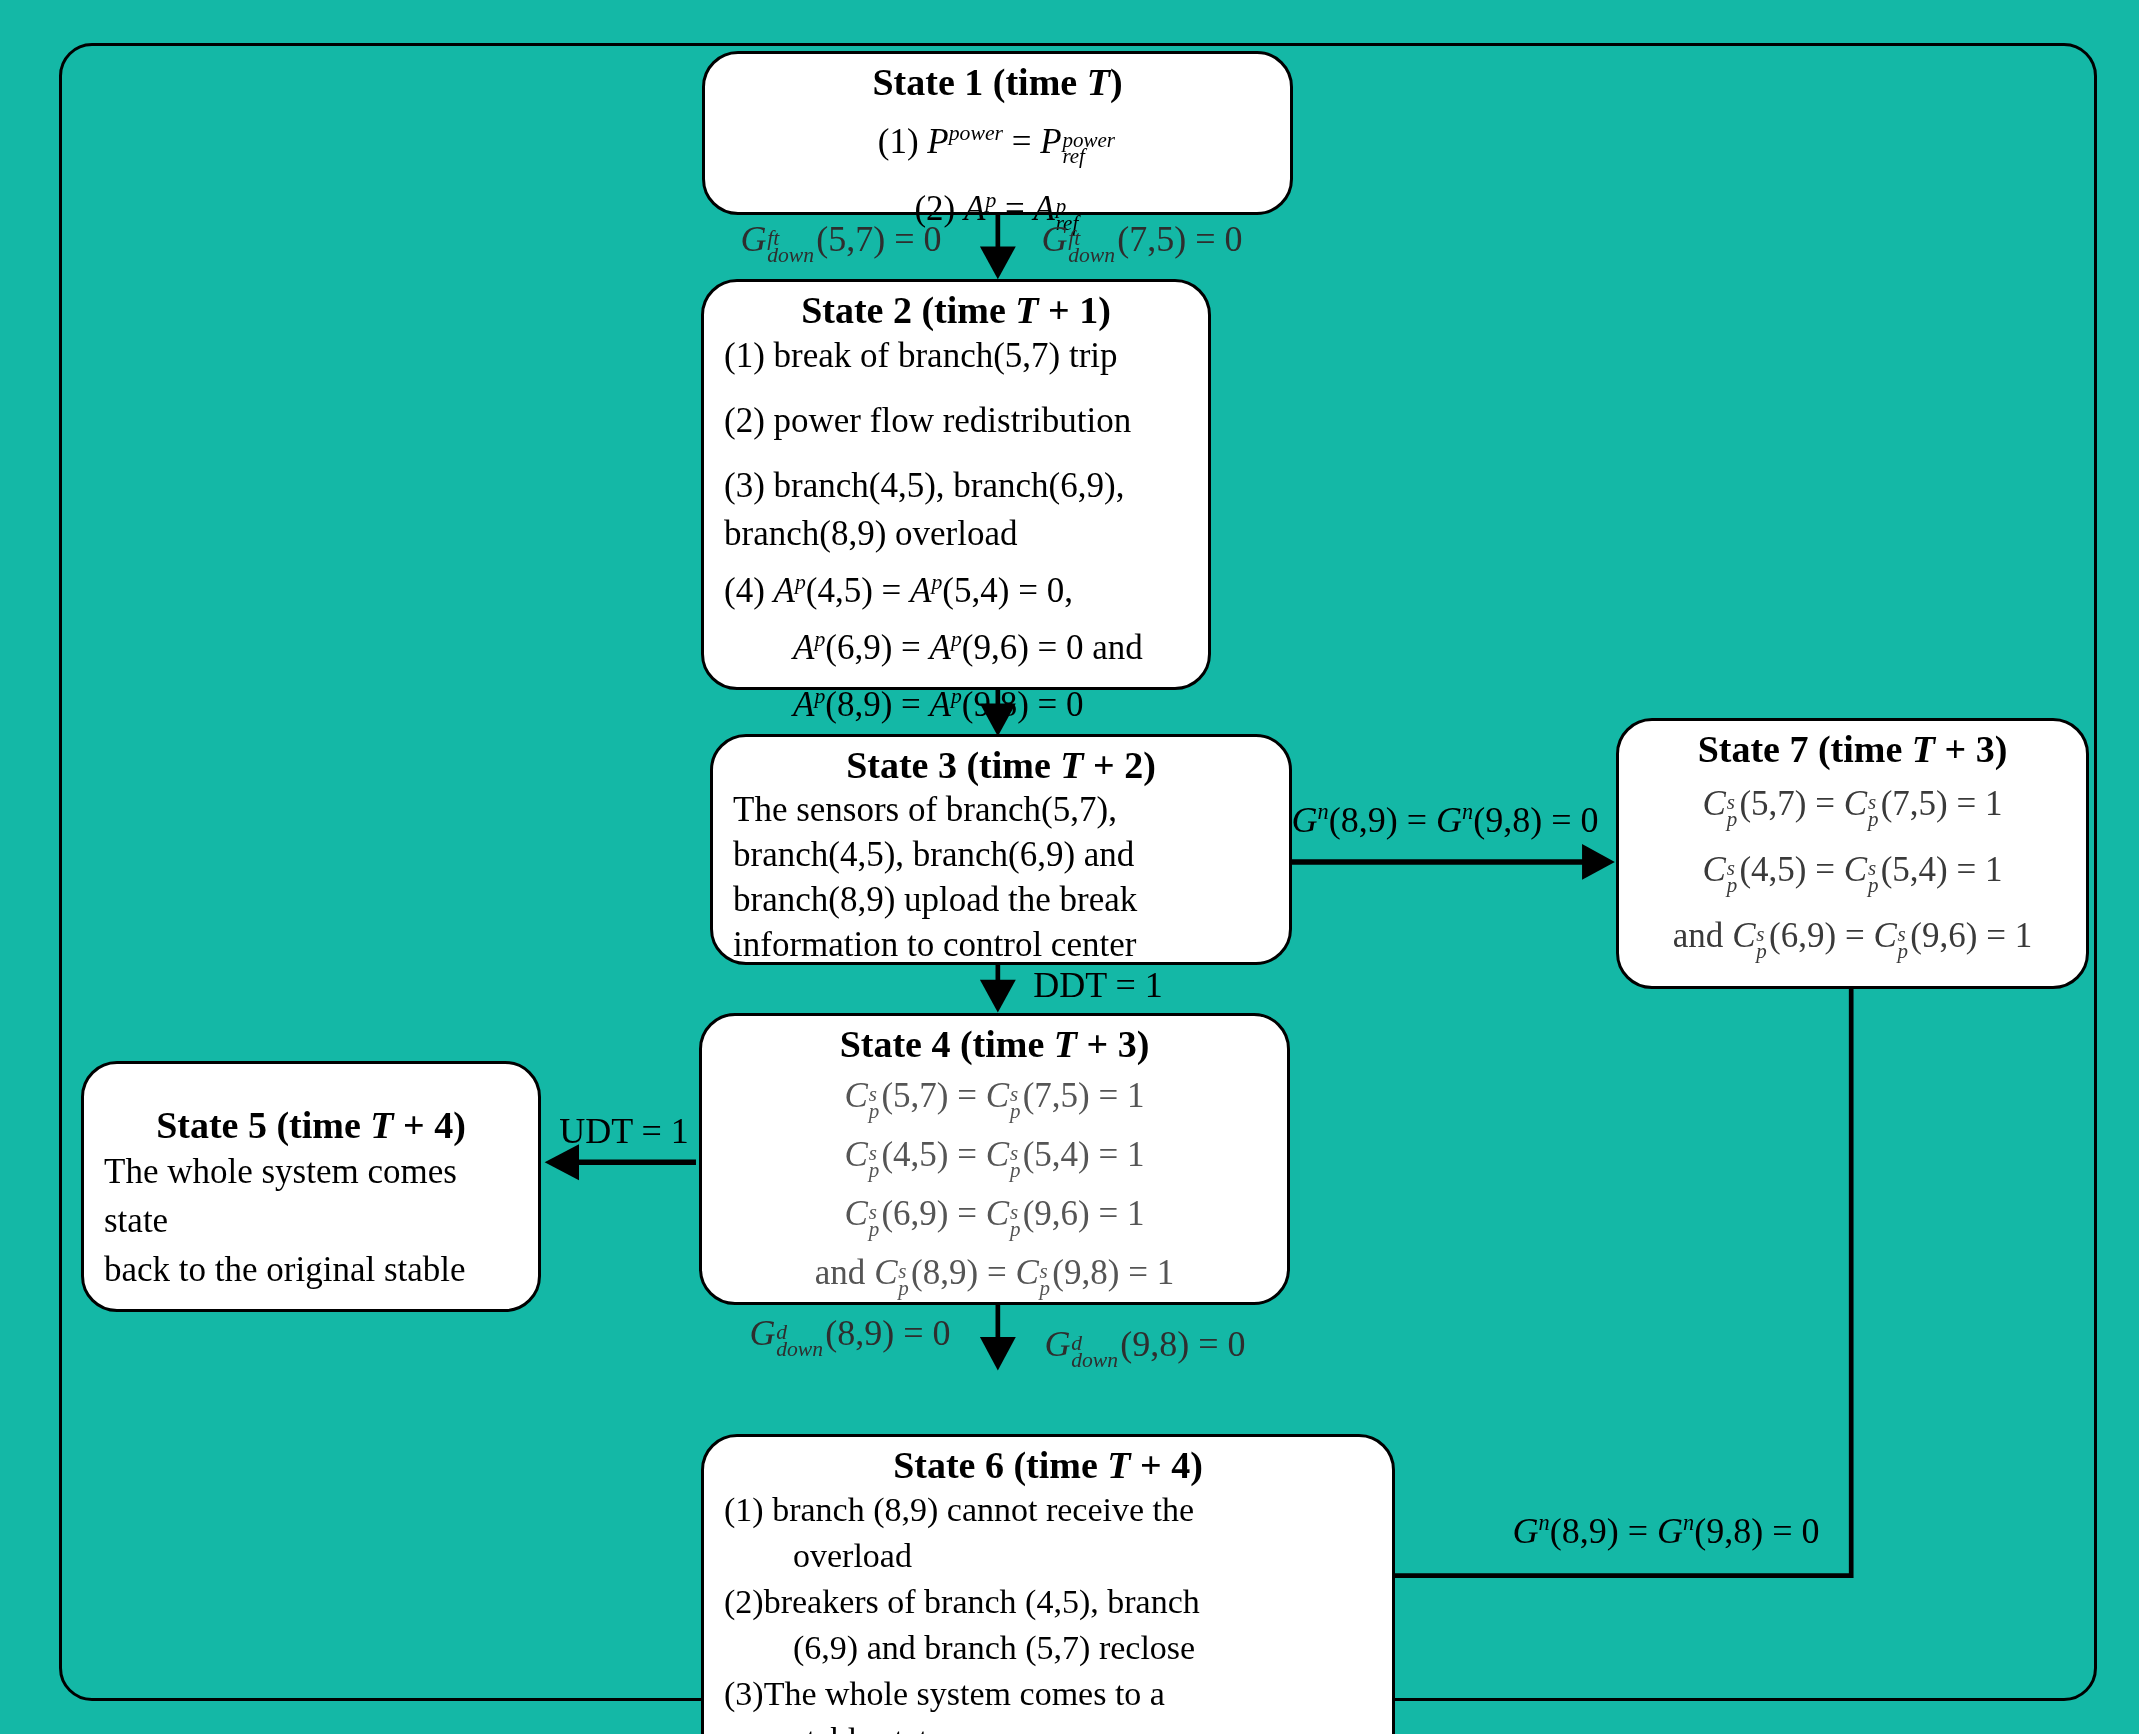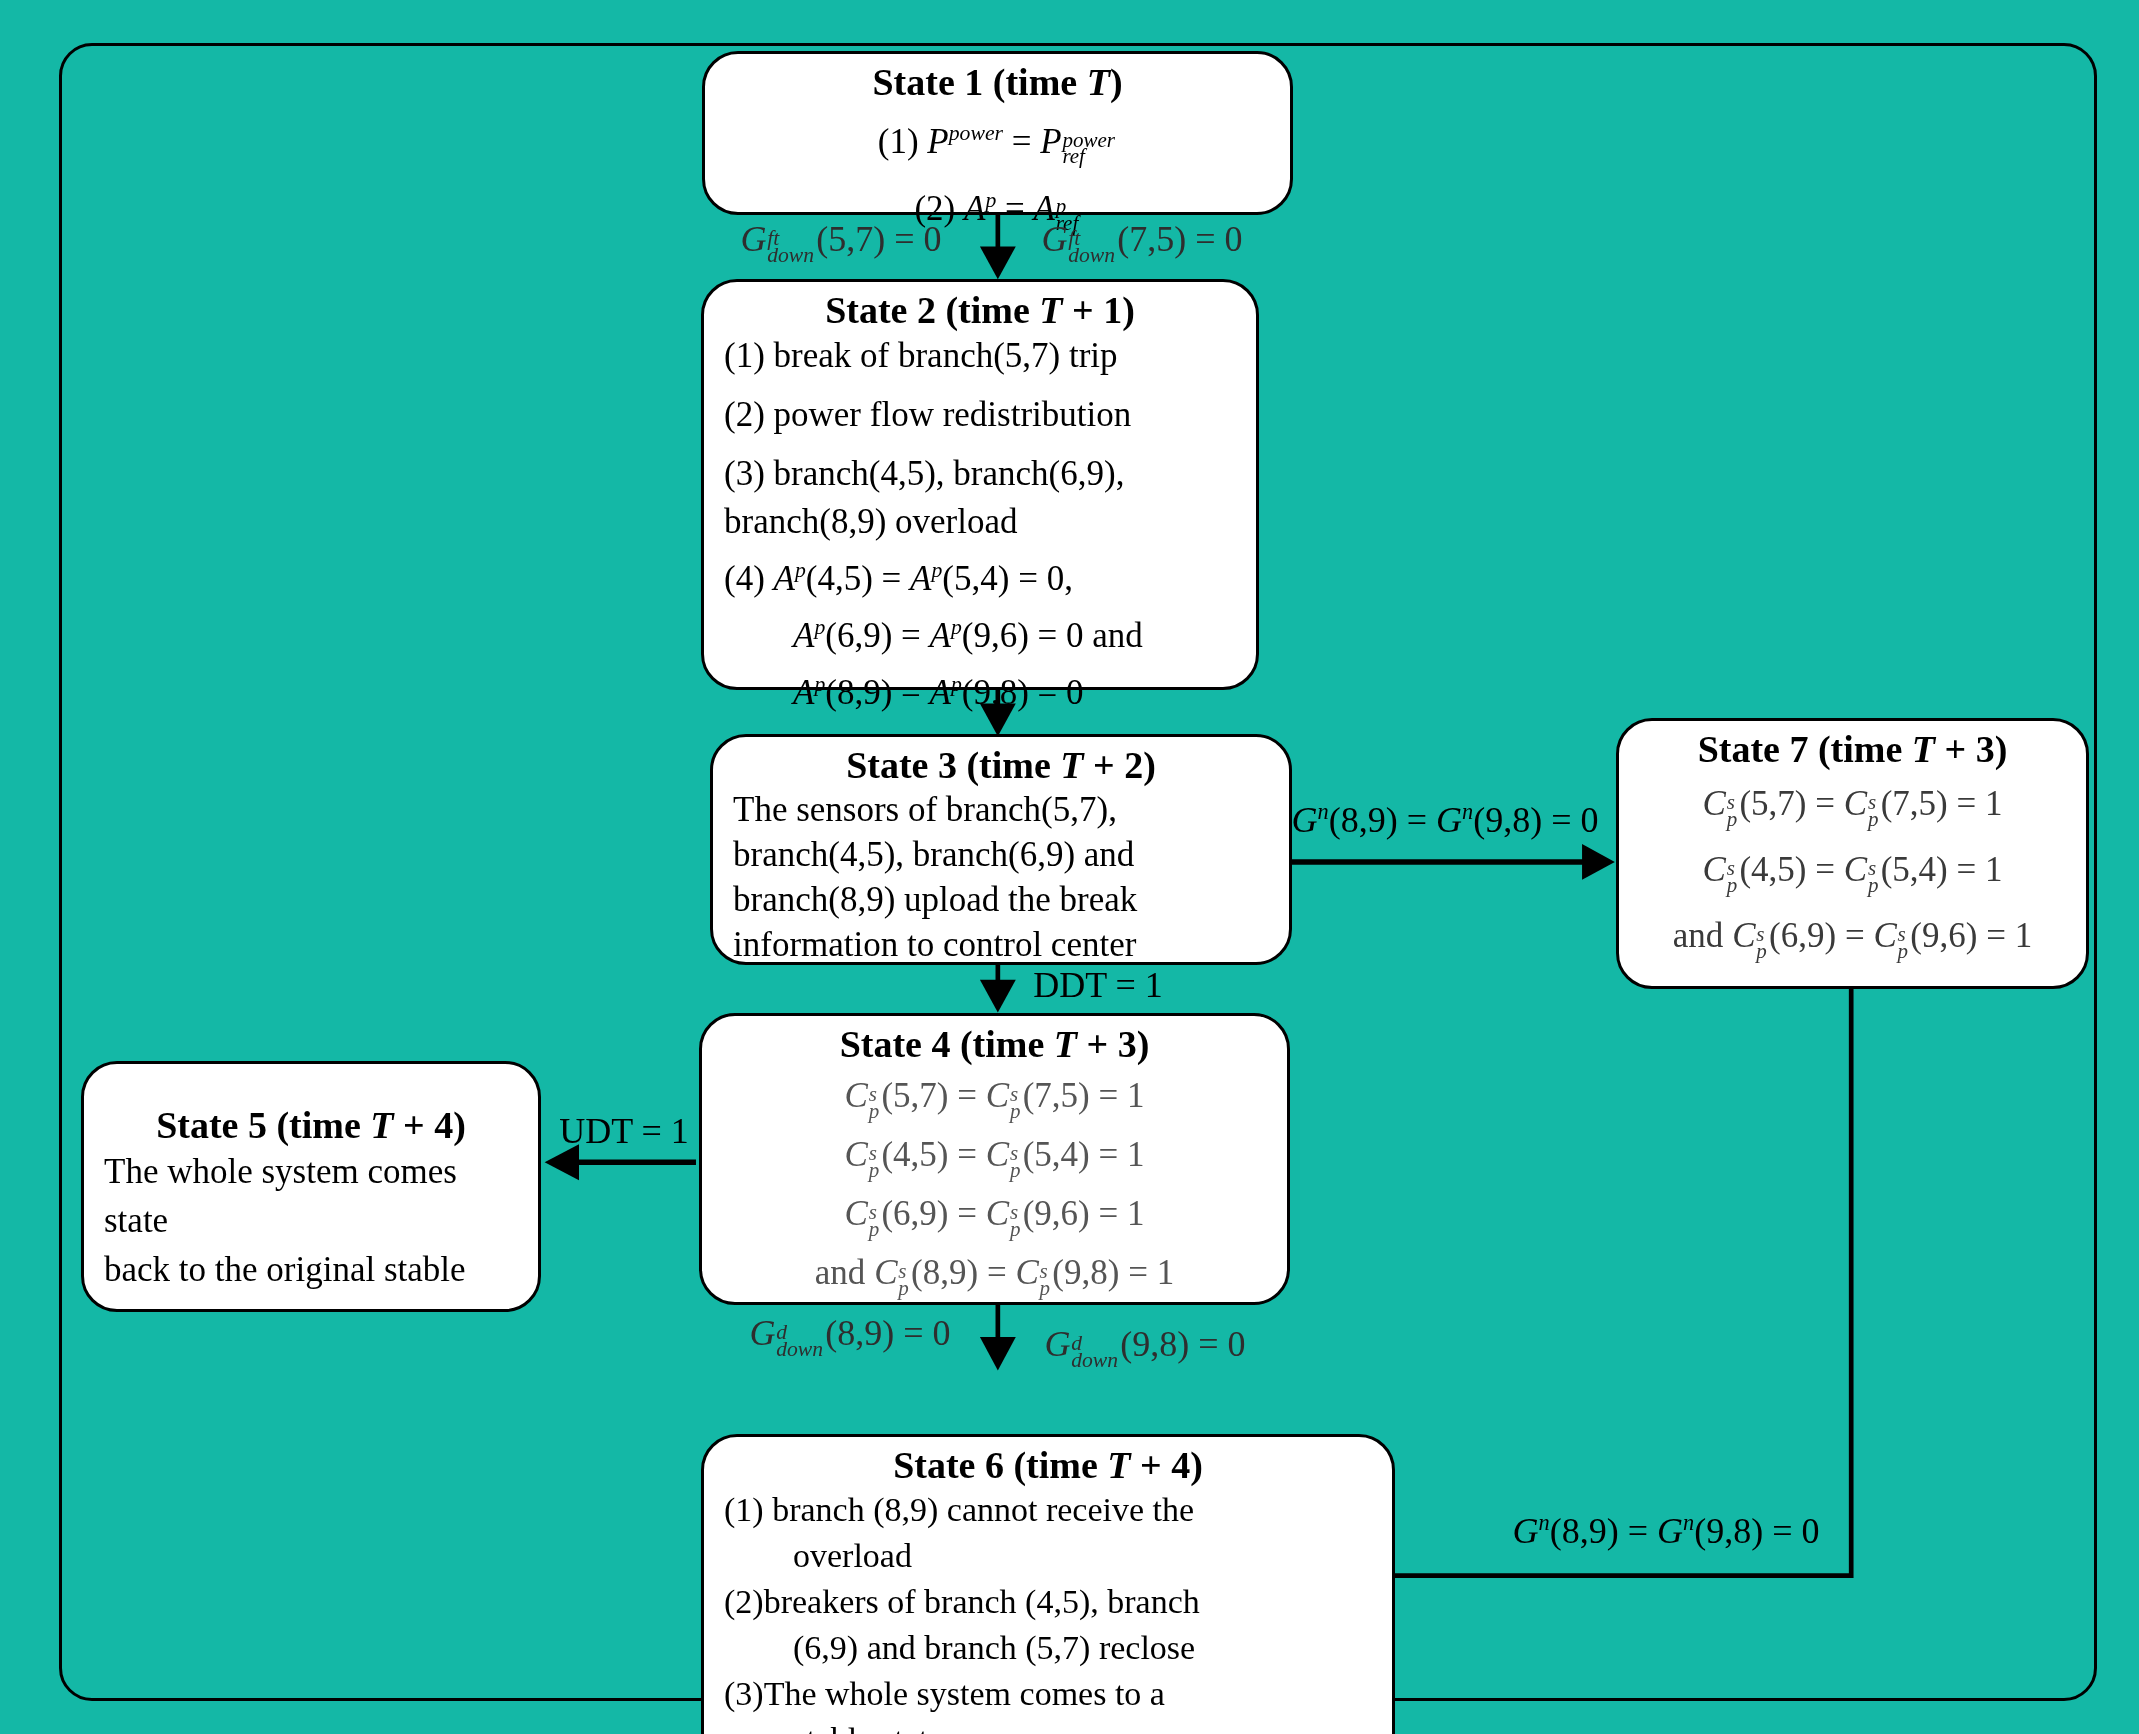--- a/index.html
+++ b/index.html
@@ -96,7 +96,7 @@
   <div class="edge-label dim" style="left:841px; top:242px;"><i>G</i><span class="ss"><span class="t">ft</span><span class="b">down</span></span>(5,7) = 0</div>
   <div class="edge-label dim" style="left:1142px; top:242px;"><i>G</i><span class="ss"><span class="t">ft</span><span class="b">down</span></span>(7,5) = 0</div>
 
-  <div class="box" id="state2" style="left:701px; top:279px; width:558px; height:411px;">
+  <div class="box" id="state2" style="left:701px; top:279px; width:510px; height:411px;">
     <div class="title">State 2 (time <i>T</i> + 1)</div>
     <div class="ln">(1) break of branch(5,7) trip</div>
     <div class="ln gap">(2) power flow redistribution</div>

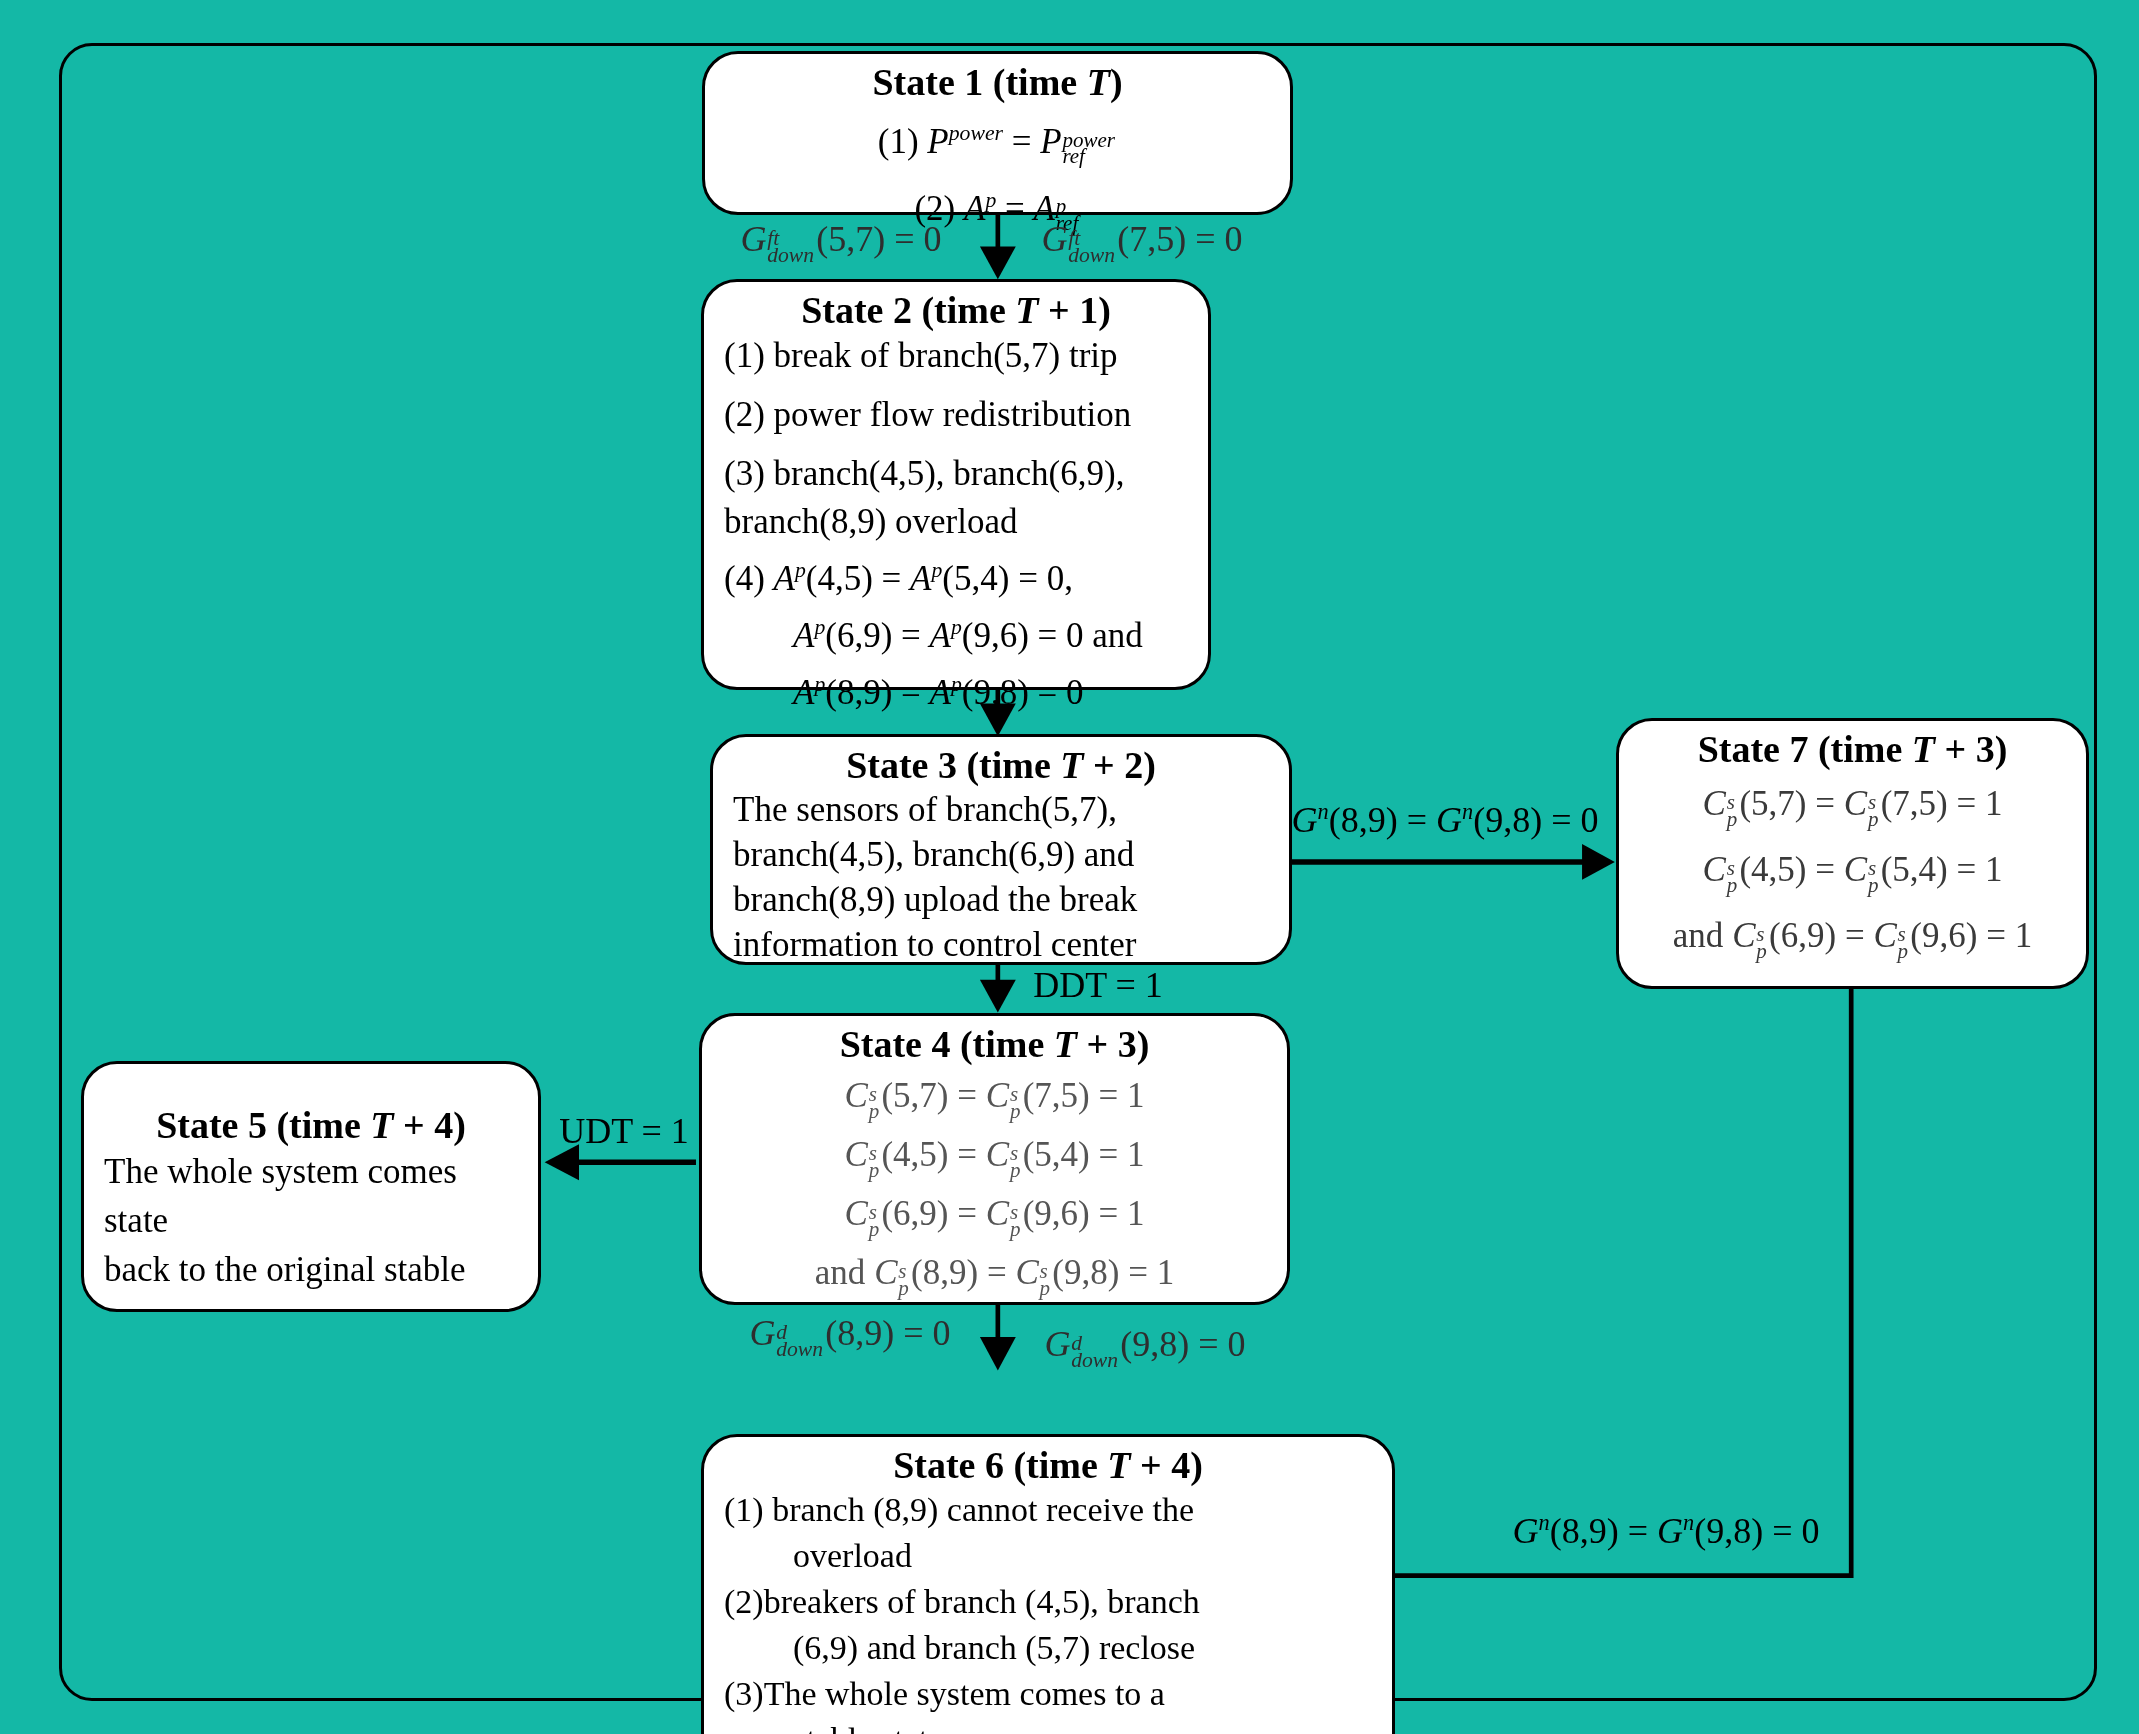--- a/index.html
+++ b/index.html
@@ -22,7 +22,7 @@
   
   #state1 .ln { line-height:58px; text-align:center; }
   #state2 .ln { line-height:48px; }
-  #state2 .gap { margin-top:11px; }
+  #state2 .gap { margin-top:17px; }
   #state3 .ln { line-height:45px; }
   #state4 .ln { line-height:59px; text-align:center; color:#555; }
   #state5 .ln { line-height:49px; }

